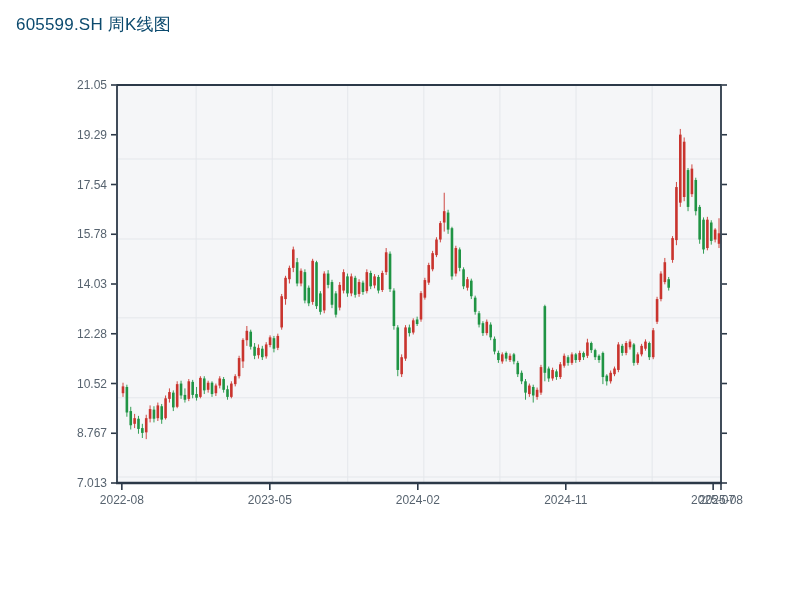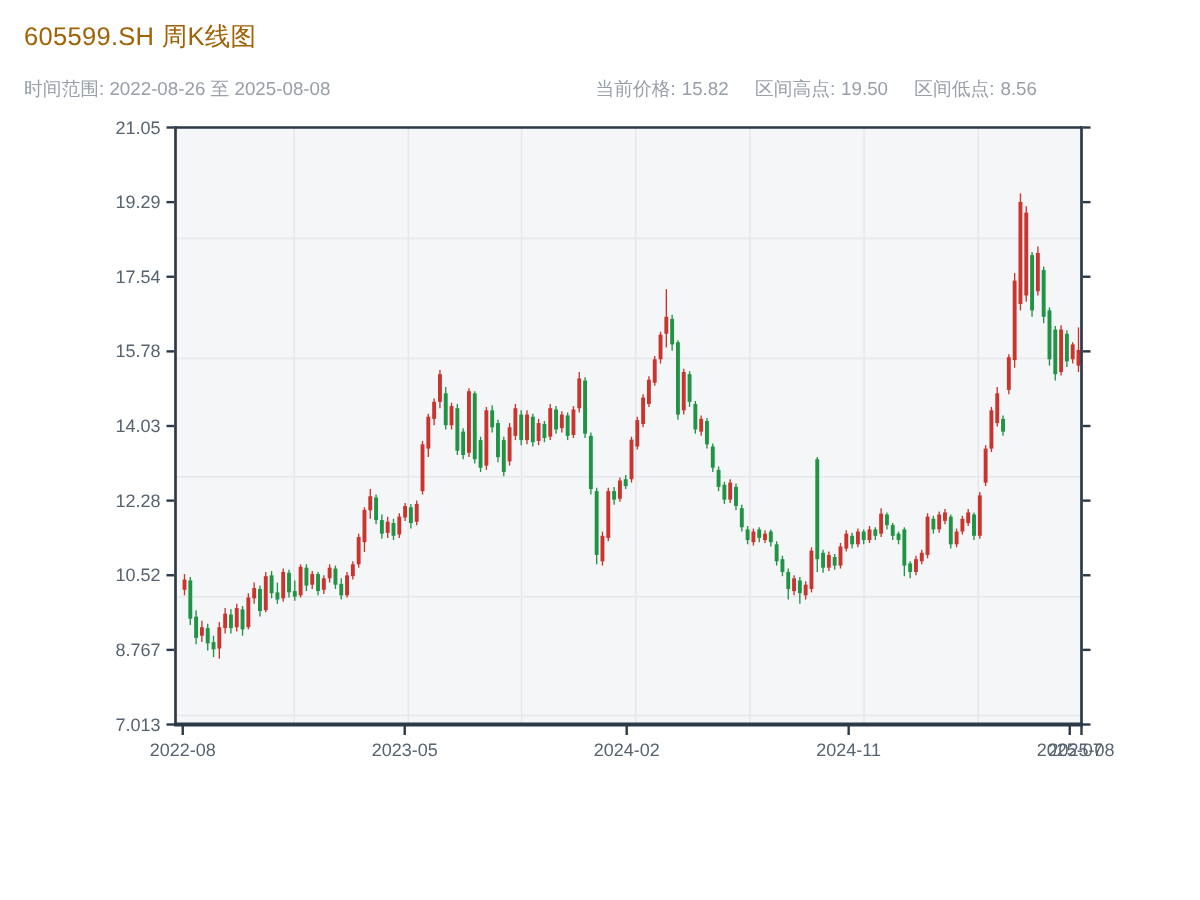--- a/index.html
+++ b/index.html
@@ -8,7 +8,7 @@
     font-family:"Liberation Sans","DejaVu Sans",sans-serif;
   }
   .title{
-    position:absolute;left:16px;top:13px;font-size:17px;color:#a16207;
+    position:absolute;left:16px;top:13px;font-size:17px;color:#0c4a6e;
     letter-spacing:0.2px;
   }
   .subrow{position:absolute;top:51px;left:0;width:100%;height:16px;font-size:12.5px;color:#99a0a9;}

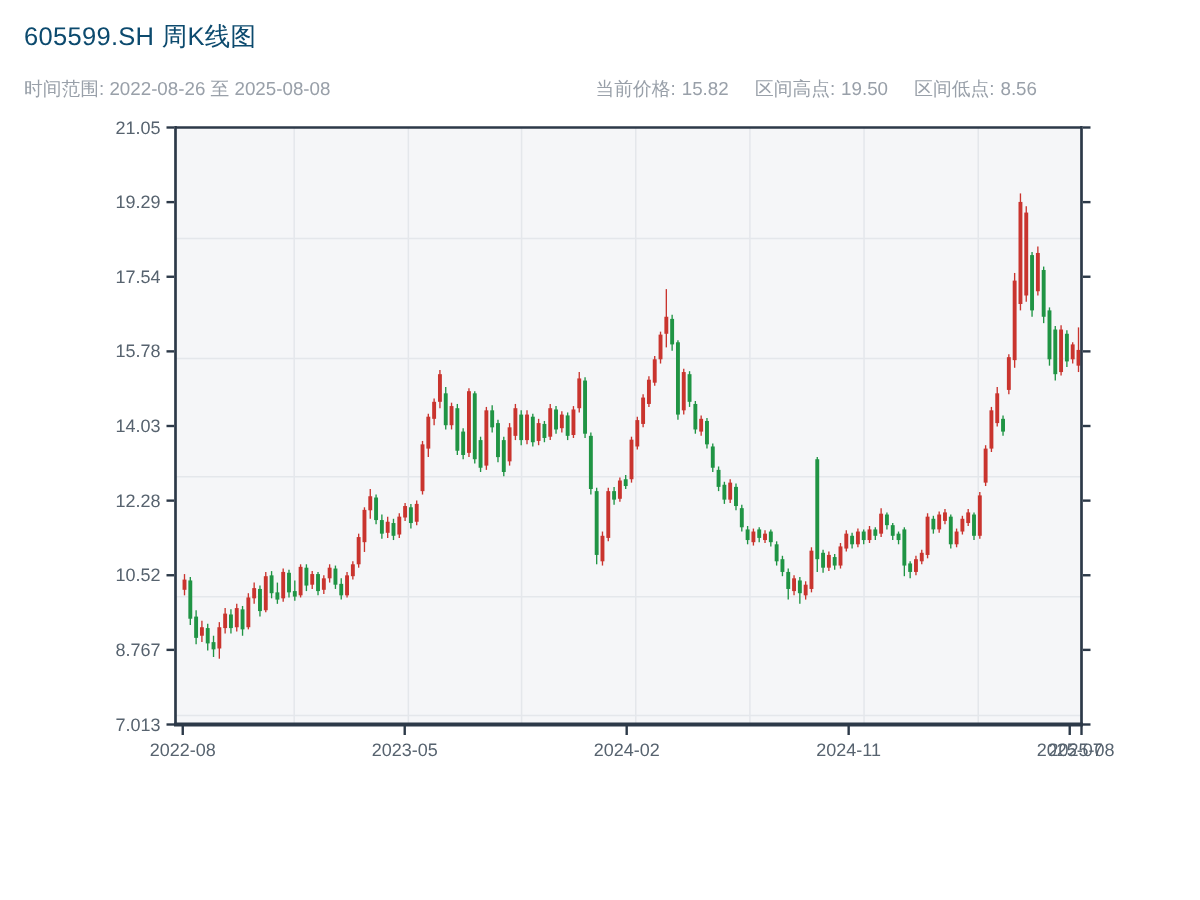--- a/index.html
+++ b/index.html
@@ -23,14 +23,6 @@
 
 <div class="figure">
   <div class="title">605599.SH 周K线图</div>
-  <div class="subrow">
-    <span class="sub-left">时间范围: 2022-08-26 至 2025-08-08</span>
-    <span class="sub-right">
-      <span class="stat"><span class="lbl">当前价格:</span><span>15.82</span></span>
-      <span class="stat"><span class="lbl">区间高点:</span><span>19.50</span></span>
-      <span class="stat"><span class="lbl">区间低点:</span><span>8.56</span></span>
-    </span>
-  </div>
   <svg id="chart" width="800" height="600" viewBox="0 0 800 600" style="position:absolute;left:0;top:0;">
       <rect x="117" y="85" width="604" height="398" fill="#f5f6f8"></rect>
       <line x1="117" x2="721" y1="159.02800000000002" y2="159.02800000000002" stroke="#e4e7eb" stroke-width="1"></line>

